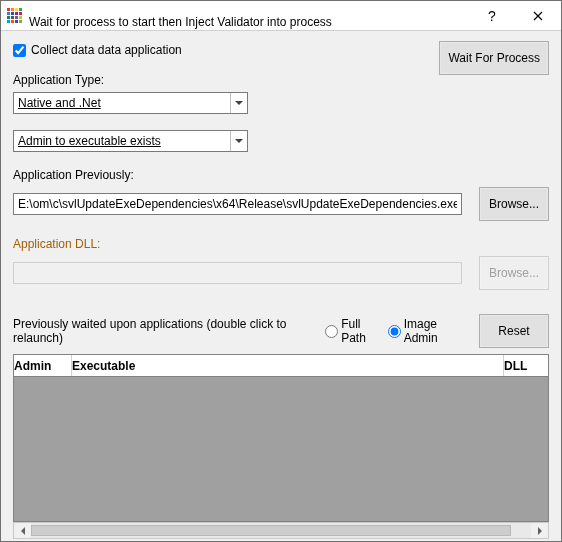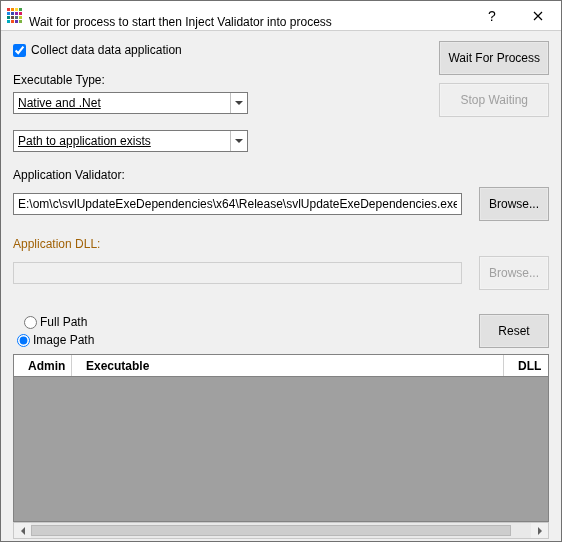--- a/index.html
+++ b/index.html
@@ -215,7 +215,7 @@
     </div>
 
     <div class="field-group">
-      <span class="field-label">Executable Type:</span>
+      <span class="field-label">Application Type:</span>
       <div class="select small">
         <span class="select-text">Native and .Net</span>
         <span class="select-arrow">

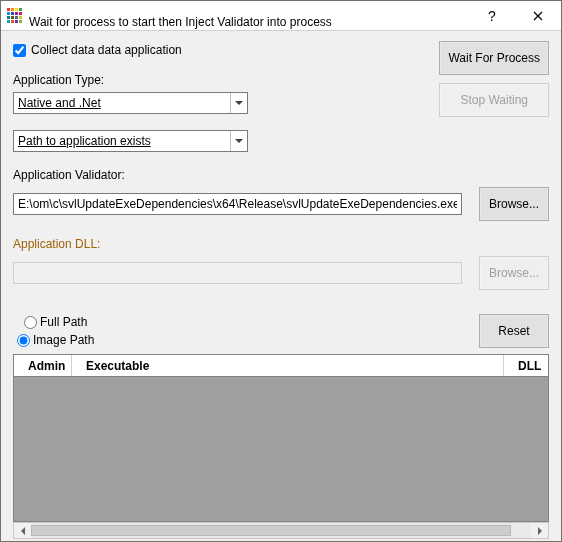--- a/index.html
+++ b/index.html
@@ -206,7 +206,6 @@
 
     <div class="right-buttons">
       <button class="btn">Wait For Process</button>
-      <button class="btn disabled">Stop Waiting</button>
     </div>
 
     <div class="checkbox-row">

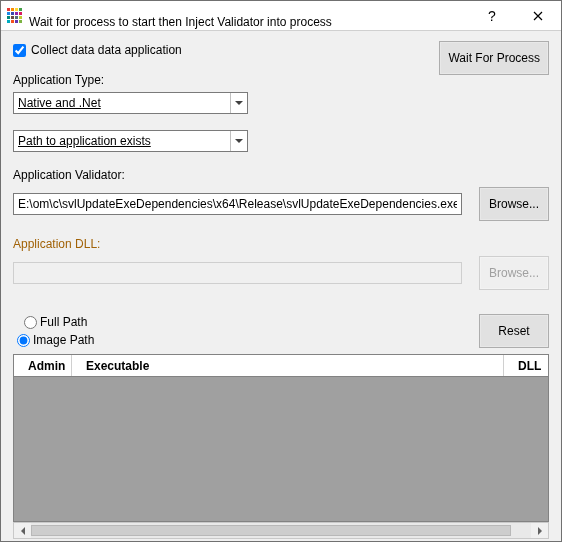--- a/index.html
+++ b/index.html
@@ -227,7 +227,7 @@
 
     <div class="field-group">
       <div class="select small">
-        <span class="select-text">Path to application exists</span>
+        <span class="select-text">Admin to executable exists</span>
         <span class="select-arrow">
           <svg width="8" height="4">
               <path d="M0 0 L4 4 L8 0 Z" fill="#404040"></path>

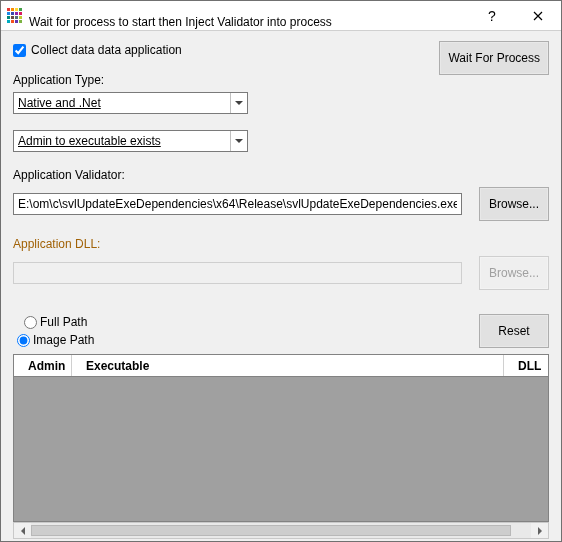--- a/index.html
+++ b/index.html
@@ -237,7 +237,7 @@
     </div>
 
     <div class="field-group">
-      <span class="field-label">Application Validator:</span>
+      <span class="field-label">Application Previously:</span>
       <div class="input-row">
         <input class="textbox" value="E:\om\c\svlUpdateExeDependencies\x64\Release\svlUpdateExeDependencies.exe" style="">
         <button class="btn" style="min-width:70px">Browse...</button>

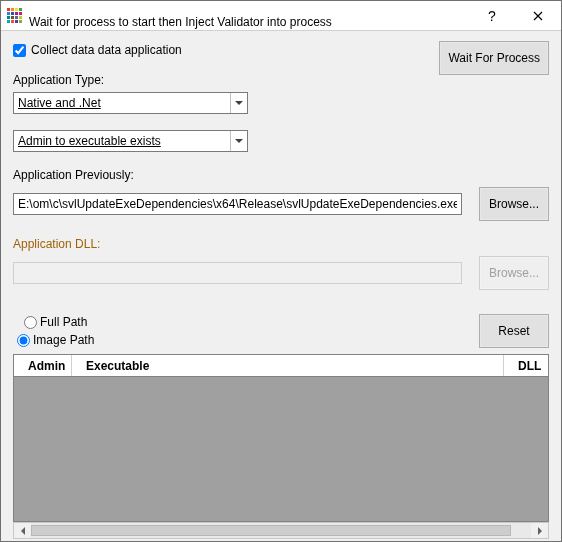--- a/index.html
+++ b/index.html
@@ -253,6 +253,7 @@
     </div>
 
     <div class="prev-row">
+      <span>Previously waited upon applications (double click to relaunch)</span>
       <div class="radio-group">
         <label>
           <input type="radio" name="pd" style="">

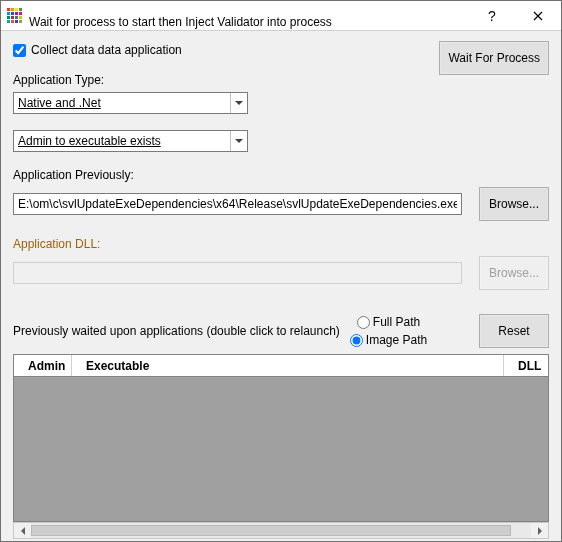--- a/index.html
+++ b/index.html
@@ -114,7 +114,7 @@
     display: flex; align-items: center;
     margin-top: 24px; gap: 6px;
   }
-  .radio-group { display: flex; align-items:center; gap: 4px; margin-left: 4px; flex-direction: column; }
+  .radio-group { display: flex; gap: 4px; margin-left: 4px; }
   .radio-group label { display:flex; align-items:center; gap:3px; }
   input[type=radio] { margin:0; }
   .table-wrap {

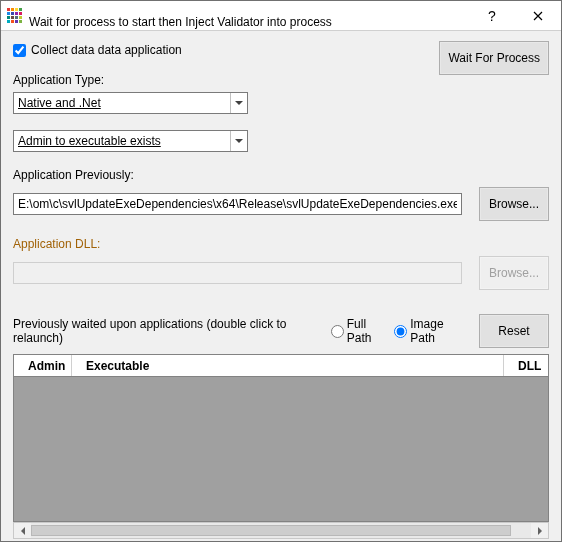--- a/index.html
+++ b/index.html
@@ -261,7 +261,7 @@
         </label>
         <label>
           <input type="radio" name="pd" checked="" style="">
-          <span>Image Path</span>
+          <span>Image Admin</span>
         </label>
       </div>
       <div style="flex:1"></div>

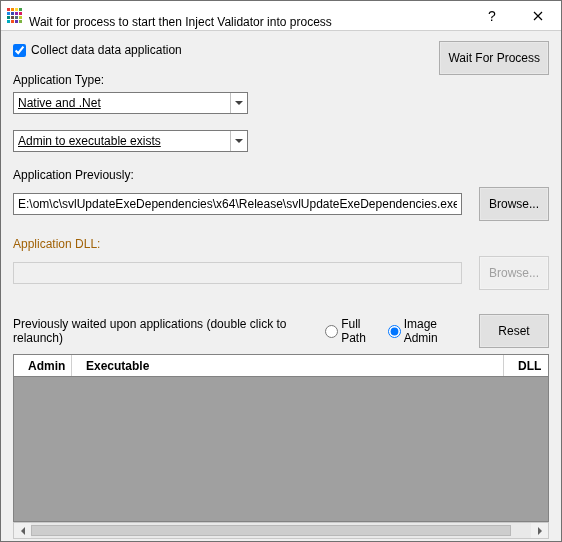--- a/index.html
+++ b/index.html
@@ -132,7 +132,7 @@
   }
   .th {
     border-right: 1px solid #d0d0d0;
-    padding: 2px 14px;
+    padding: 2px 0;
     font-weight: 700;
     display: flex; align-items: center;
     background: #ffffff;

